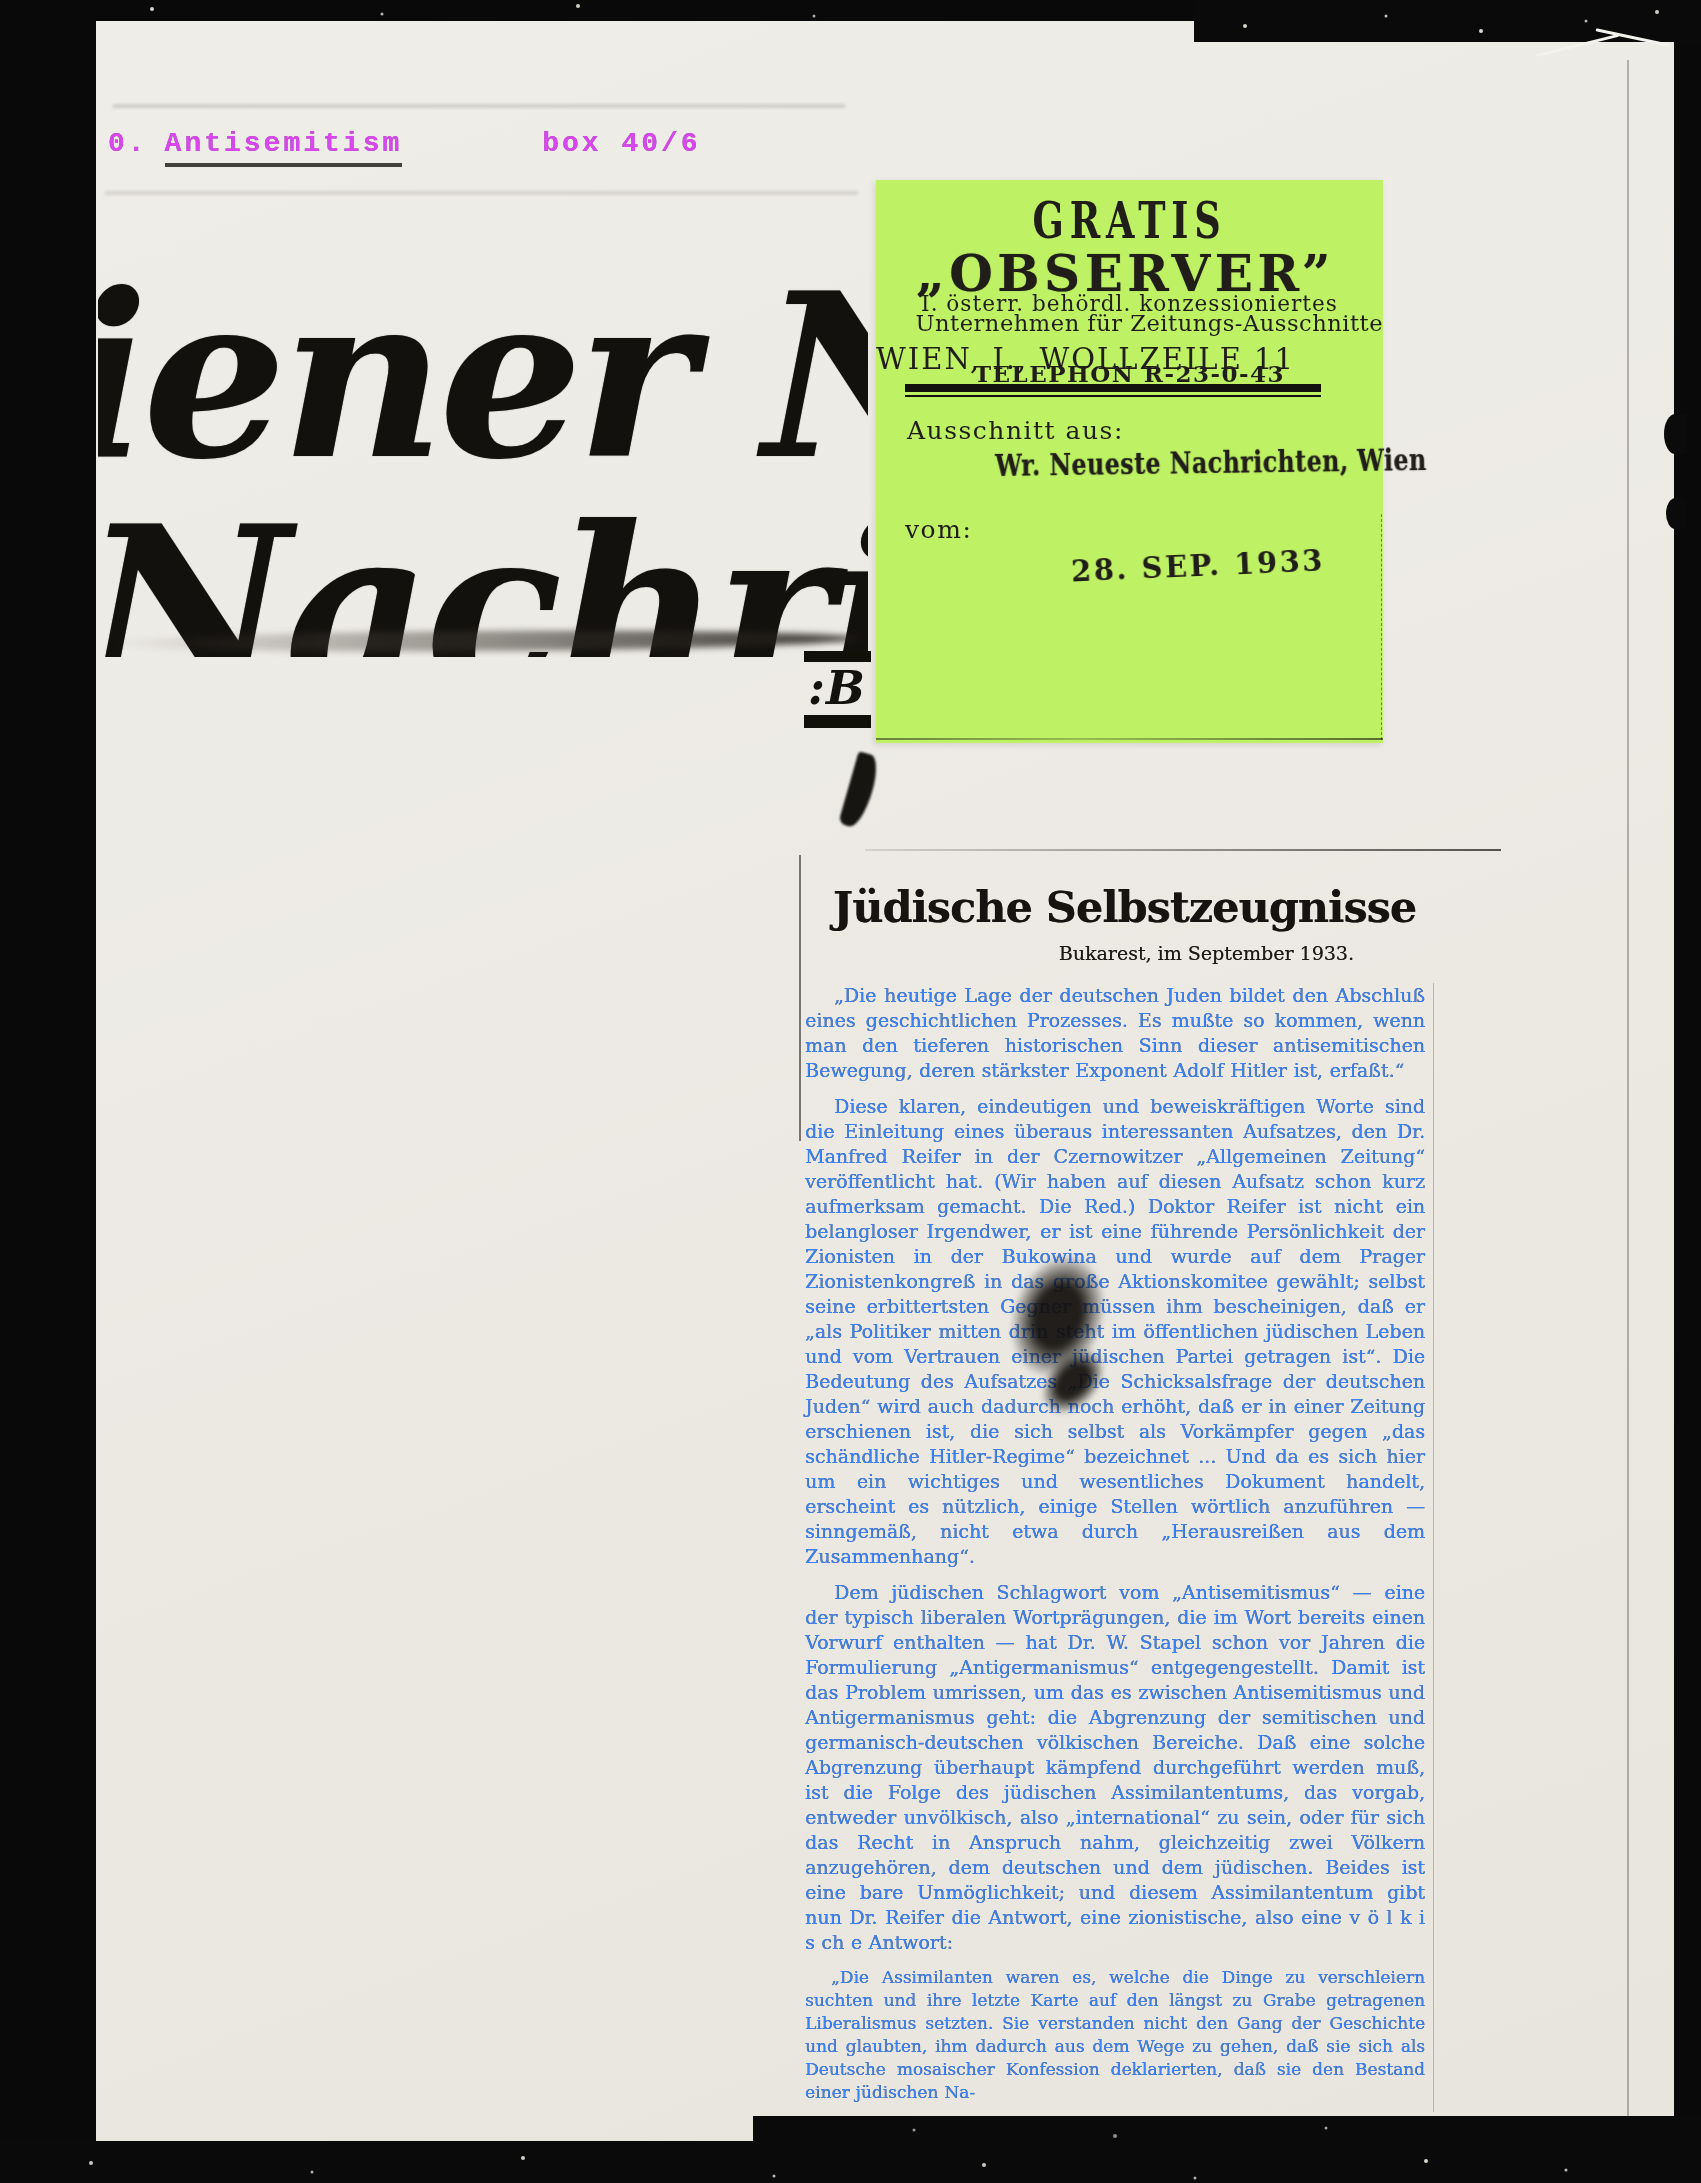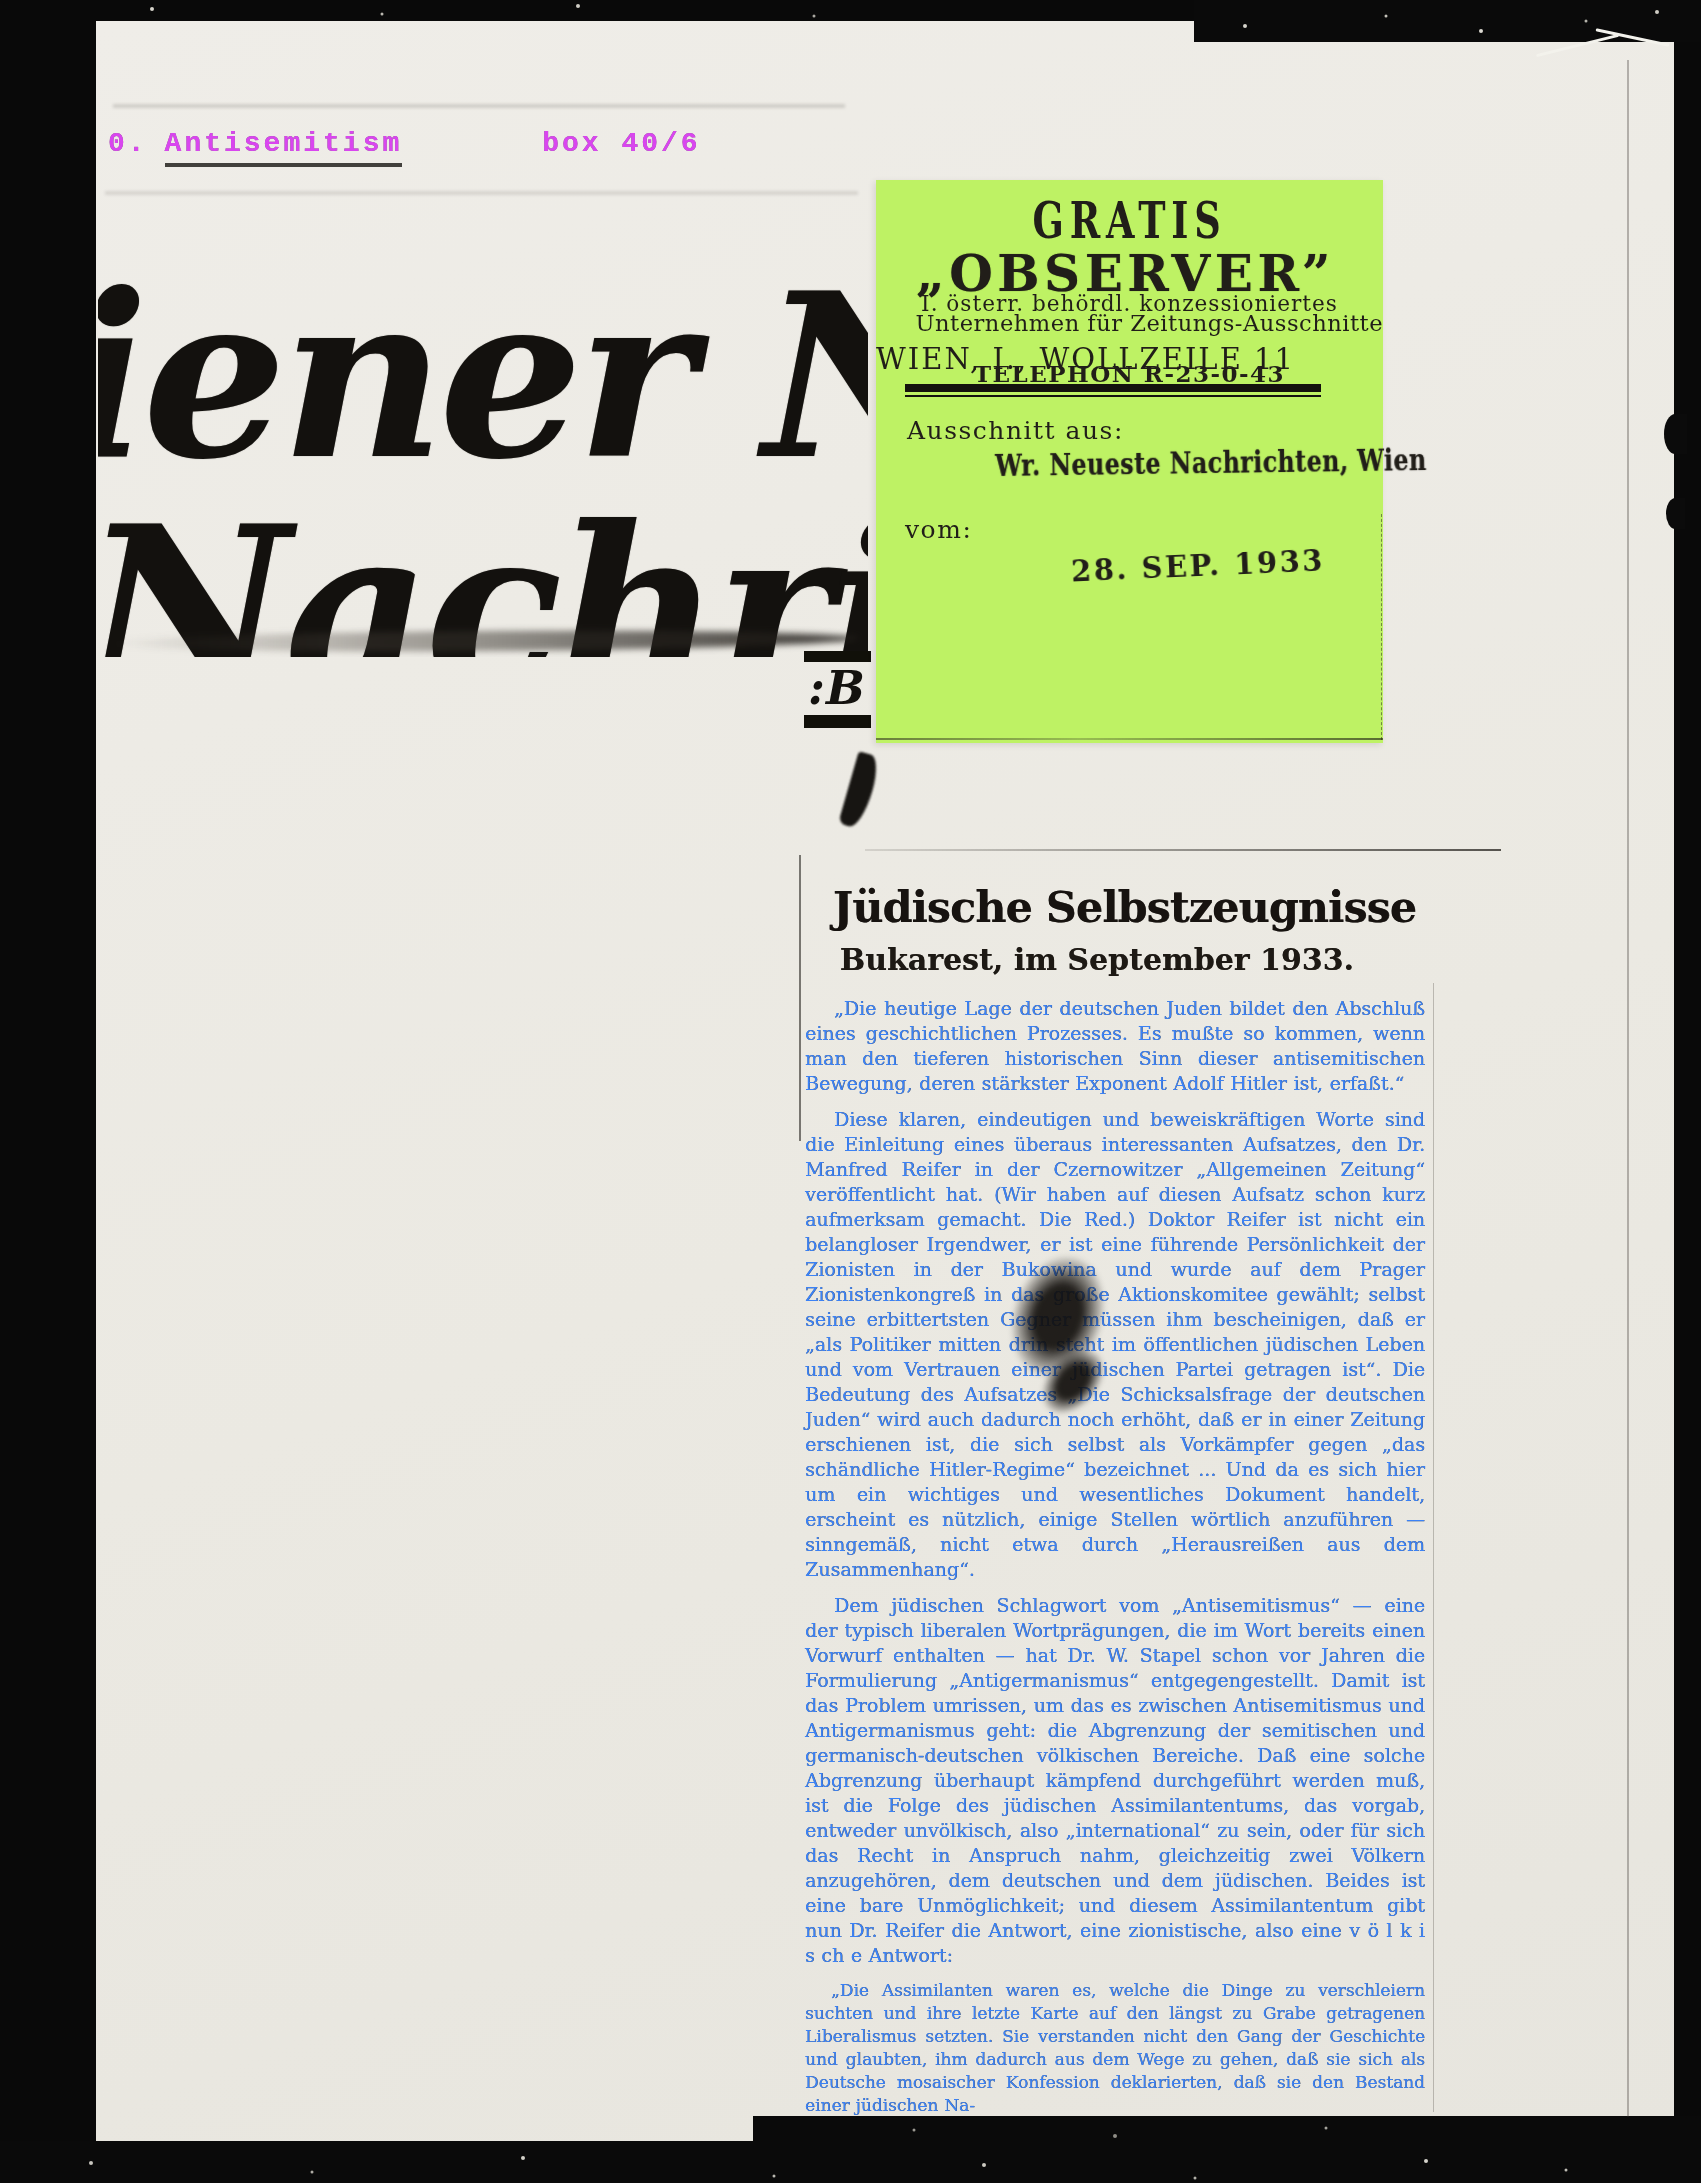--- a/index.html
+++ b/index.html
@@ -71,7 +71,7 @@
   .article{position:absolute;left:799px;top:850px;width:630px;height:1266px;overflow:hidden;color:#1d1914;}
   .headline{margin-top:32px;text-align:center;font-size:43px;font-weight:bold;letter-spacing:-1px;
      color:#171310;text-shadow:0.3px 0.3px 0.5px rgba(20,16,12,.7);margin-left:21px;}
-  .dateline{margin-top:10px;text-align:right;padding-right:75px;font-size:30px;font-weight:bold;
+  .dateline{margin-top:10px;text-align:right;padding-right:75px;font-size:19px;font-weight:normal;
      text-shadow:0.2px 0.2px 0.4px rgba(24,20,16,.7);}
   .body-text{margin-top:19px;padding:0 4px 0 6px;}
   .body-text p{margin:0 0 11px 0;font-size:19px;line-height:25px;text-align:justify;text-indent:29px;

